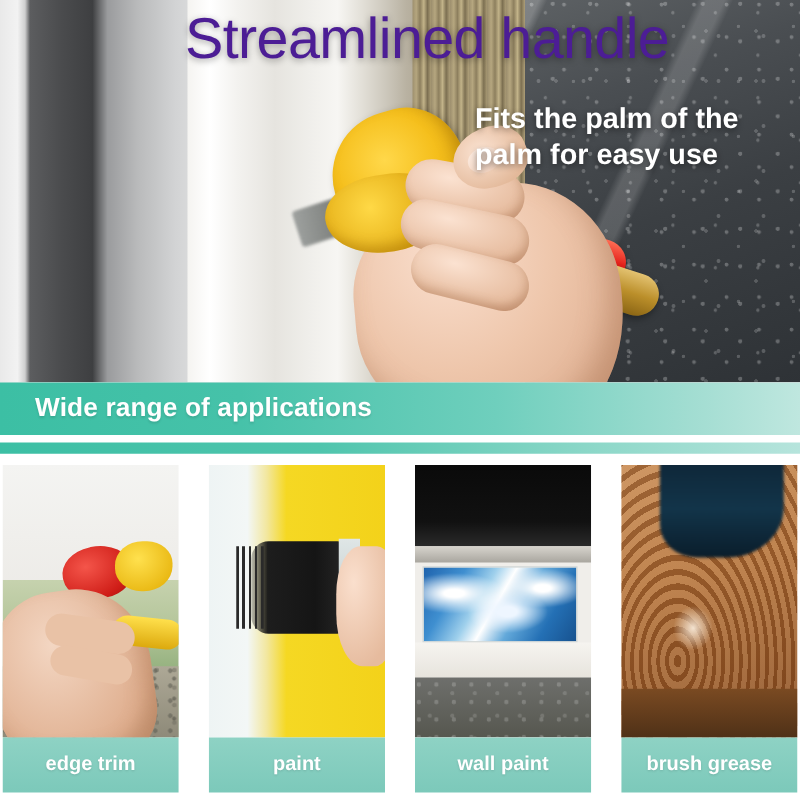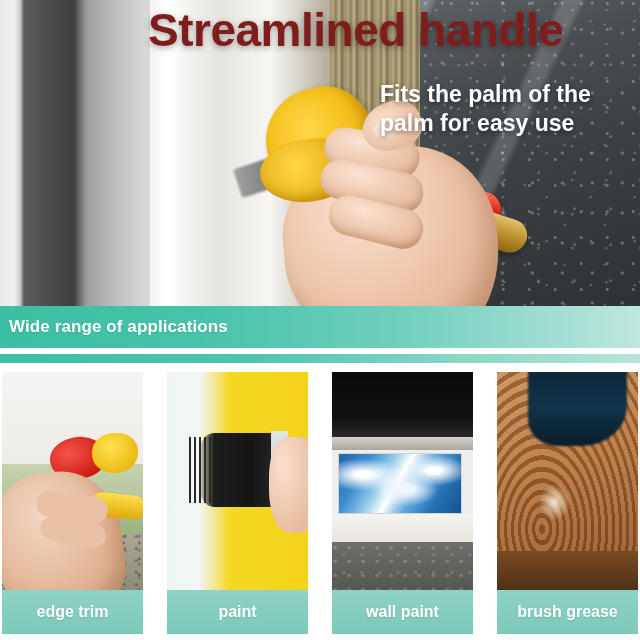--- a/index.html
+++ b/index.html
@@ -118,7 +118,7 @@
   
   .hero-title{
     position:absolute; left:148px; top:6px; width:492px;
-    font-size:46px; font-weight:700; color:#7f1d1d; letter-spacing:-0.5px;
+    font-size:46px; font-weight:400; color:#4c1d95; letter-spacing:-0.5px;
     line-height:1.08; white-space:nowrap;
     text-shadow:0 2px 6px rgba(0,0,0,.35);
   }

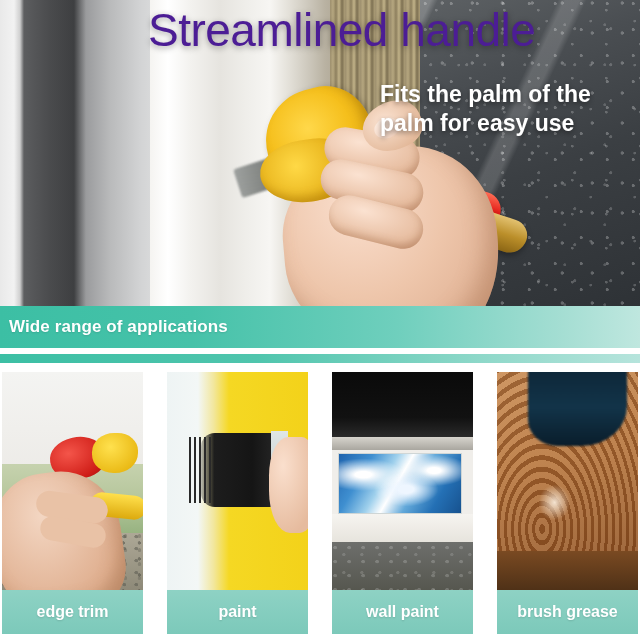--- a/index.html
+++ b/index.html
@@ -136,7 +136,7 @@
     display:flex; align-items:center;
   }
   .banner-text{
-    margin-left:9px; font-size:17px; font-weight:700; color:#ffffff;
+    margin-left:28px; font-size:21px; font-weight:700; color:#ffffff;
     letter-spacing:.1px; text-shadow:0 1px 2px rgba(0,0,0,.12);
   }
   .banner-bar{

